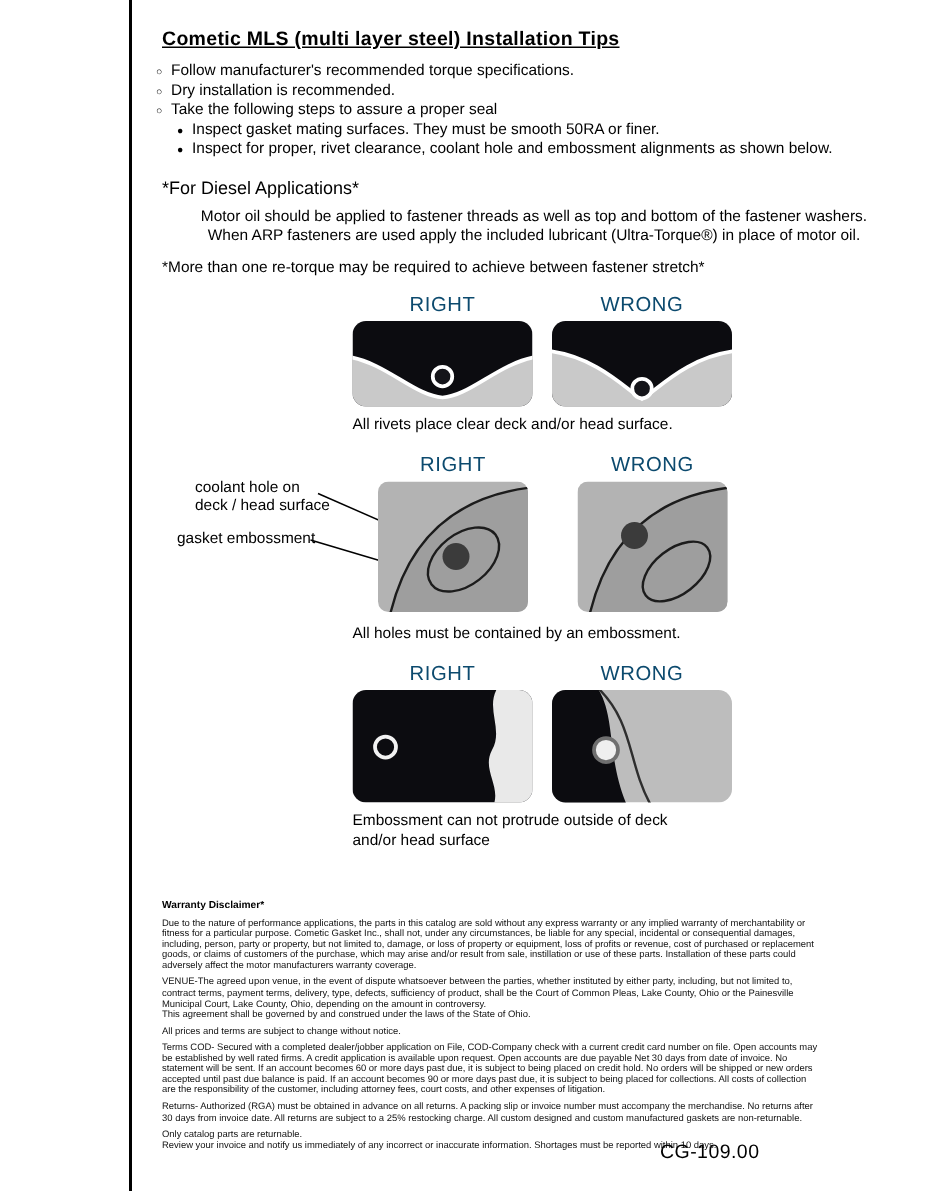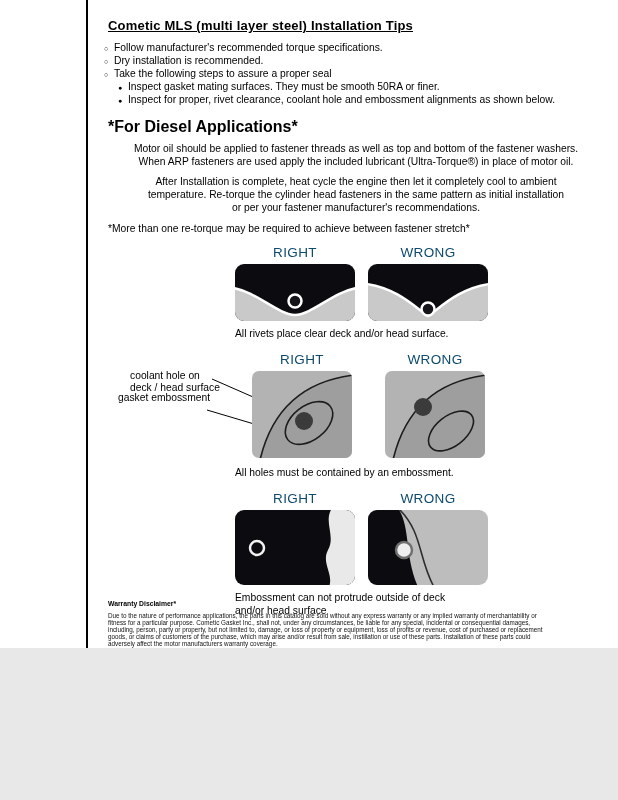--- a/index.html
+++ b/index.html
@@ -6,7 +6,7 @@
   html,body { background:#e8e8e8; }
   body { font-family:"Liberation Sans", sans-serif; color:#000; }
   .page {
-    position:relative; width:618px; height:648px; background:#fff;
+    position:relative; width:618px; height:800px; background:#fff;
     overflow:hidden;
   }
   .left-rule {

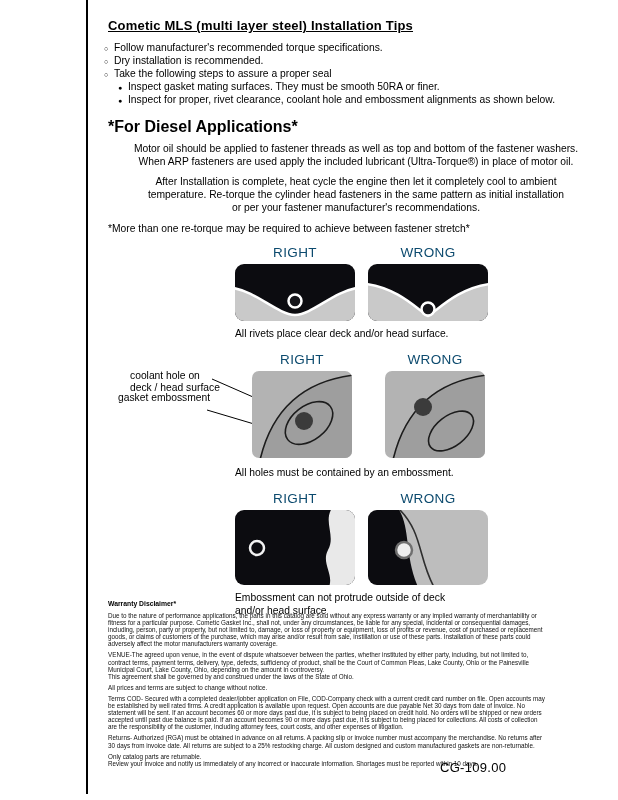--- a/index.html
+++ b/index.html
@@ -26,7 +26,7 @@
   .sub-bullet { margin-left:14px; padding-left:10px; }
   .sub-bullet::before { content:"●"; position:absolute; left:0; top:1px; font-size:7px; }
 
-  .diesel-heading { font-size:16px; font-weight:bold; margin:12px 0 0 4px; }
+  .diesel-heading { font-size:12px; font-weight:normal; margin:12px 0 0 4px; }
   .para {
     font-size:10.3px; line-height:13px; margin:6px 0 0 4px; width:496px;
     white-space:pre-line;

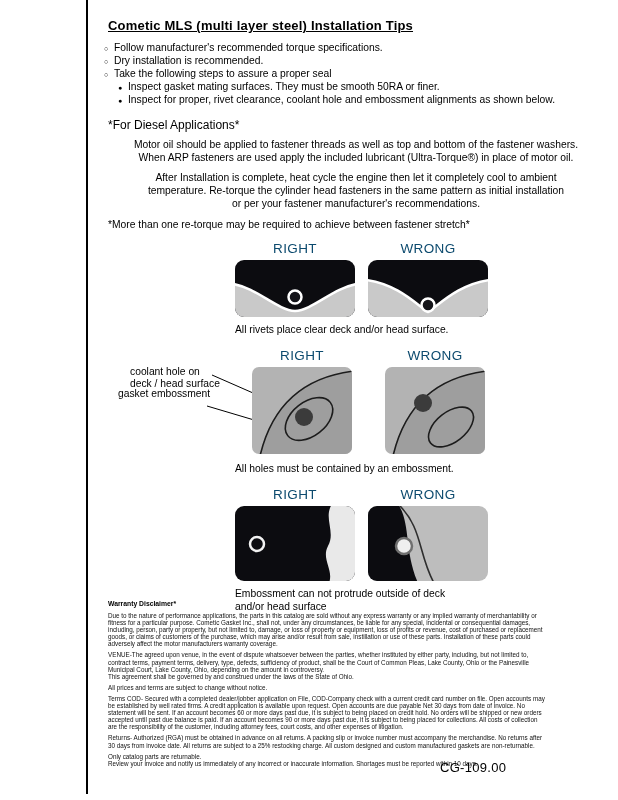--- a/index.html
+++ b/index.html
@@ -82,9 +82,6 @@
     <div class="diesel-heading">*For Diesel Applications*</div>
     <div class="para">Motor oil should be applied to fastener threads as well as top and bottom of the fastener washers.
 When ARP fasteners are used apply the included lubricant (Ultra-Torque®) in place of motor oil.</div>
-    <div class="para p2">After Installation is complete, heat cycle the engine then let it completely cool to ambient
-temperature. Re-torque the cylinder head fasteners in the same pattern as initial installation
-or per your fastener manufacturer's recommendations.</div>
     <div class="note">*More than one re-torque may be required to achieve between fastener stretch*</div>
 
     <div class="dg-row dg-row1">

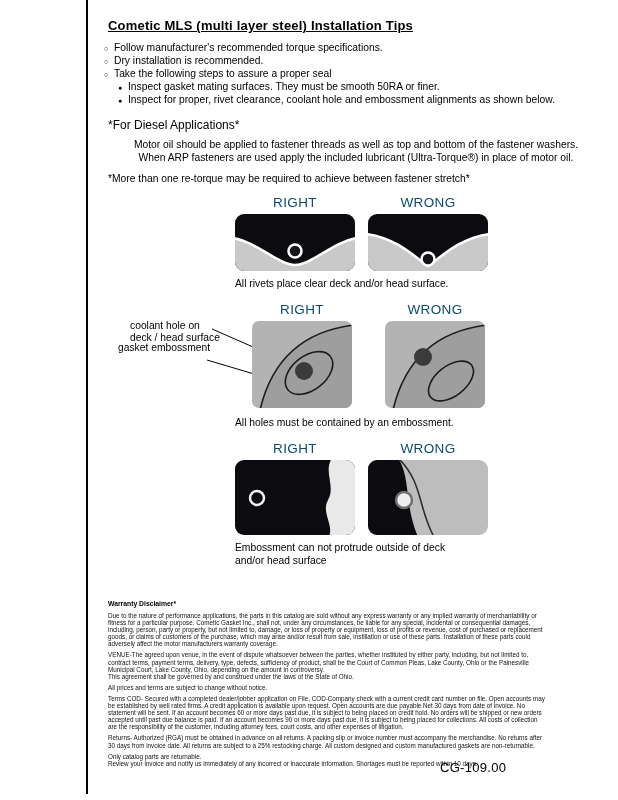--- a/index.html
+++ b/index.html
@@ -52,7 +52,7 @@
     position:absolute; font-size:10.3px; line-height:12px; white-space:pre-line;
   }
   .ann-hole { left:26px; top:18px; }
-  .ann-emboss { left:14px; top:40px; }
+  .ann-emboss { left:14px; top:52px; }
   .leaders { position:absolute; left:0; top:0; pointer-events:none; }
 
   .disclaimer { position:absolute; left:108px; top:600px; width:440px; }

